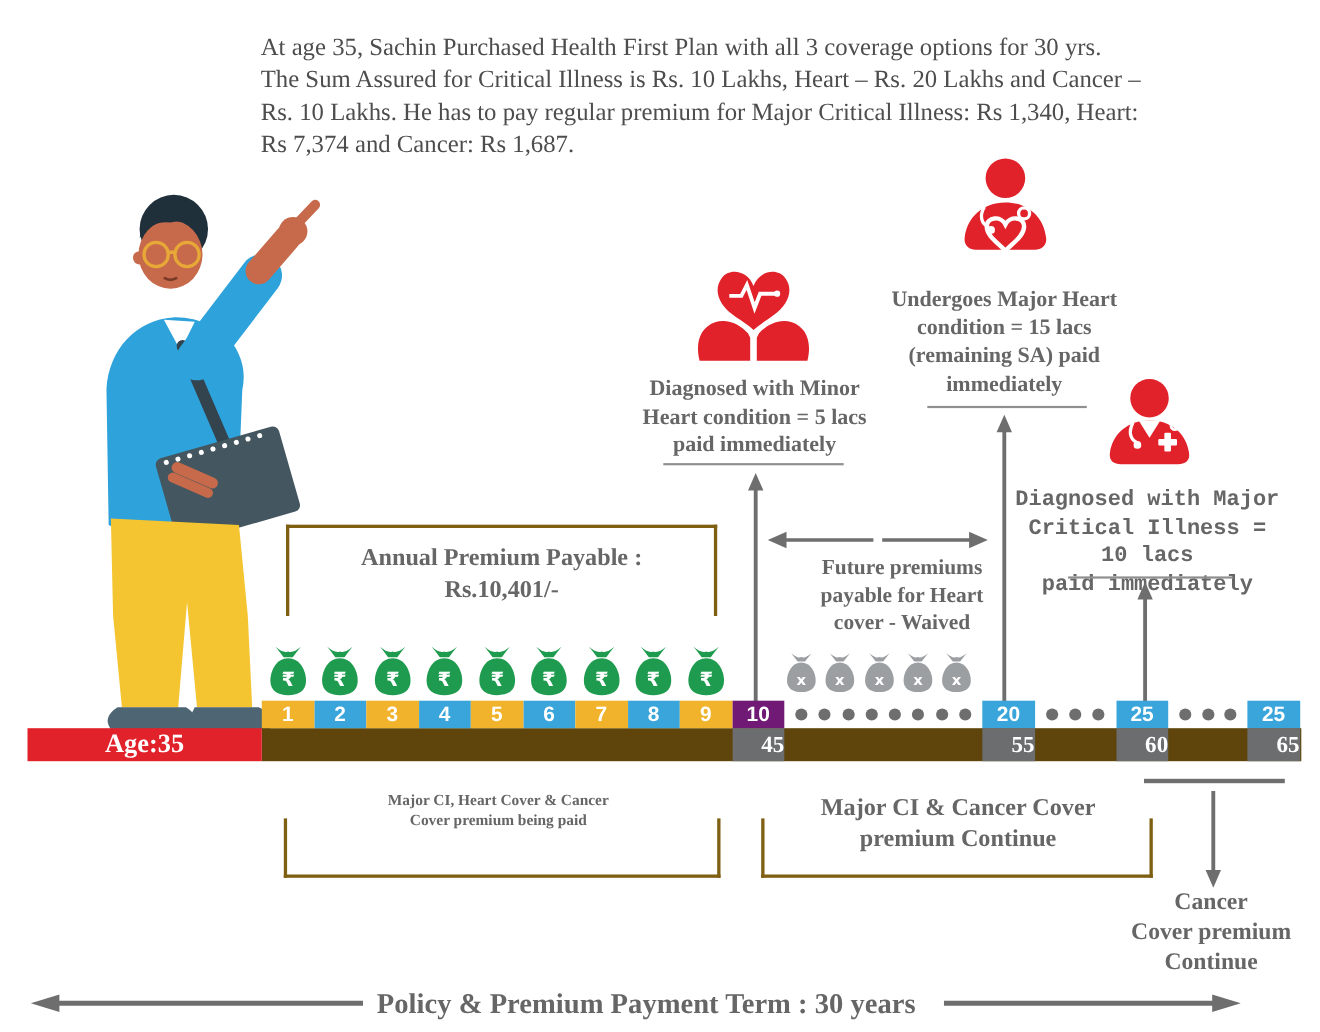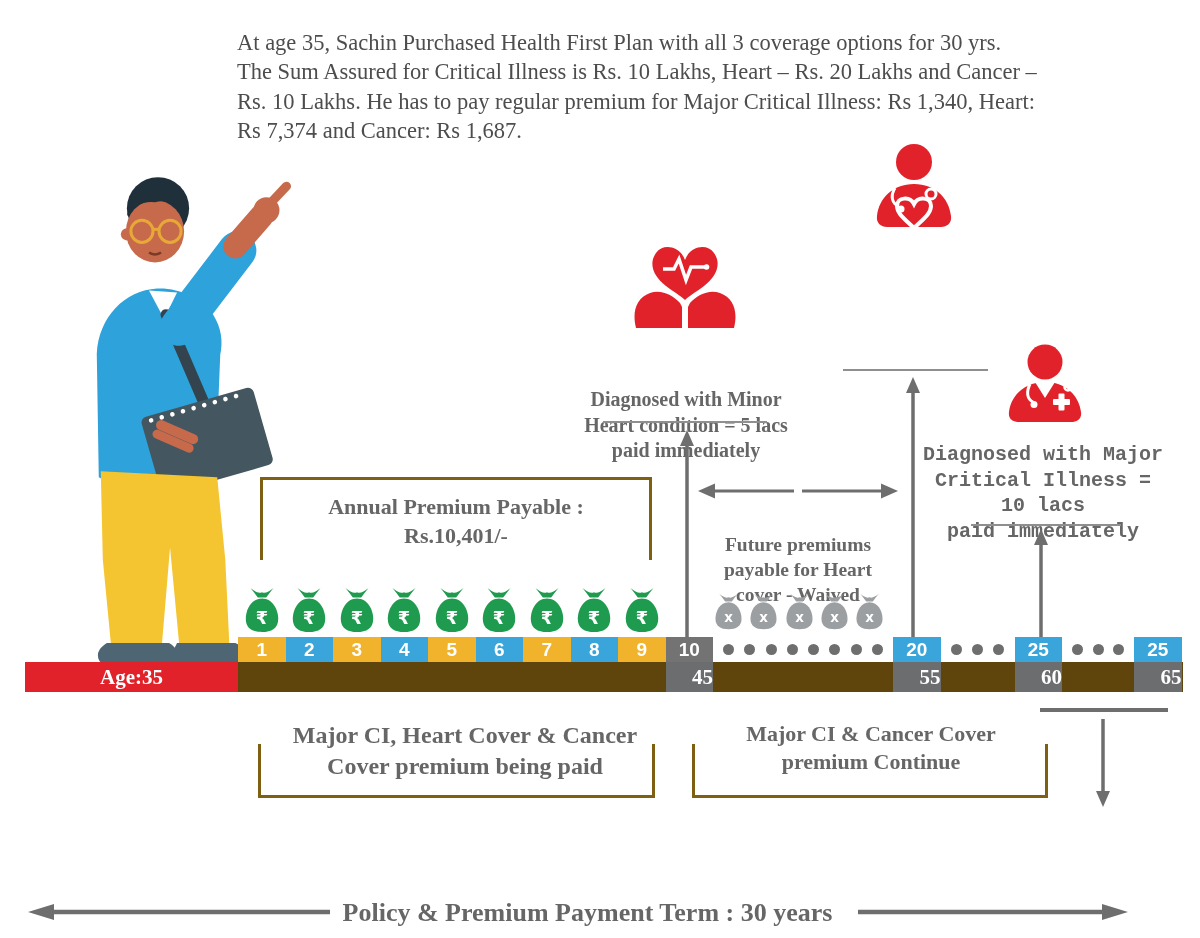--- a/index.html
+++ b/index.html
@@ -109,6 +109,10 @@
     <circle cx="33" cy="67" r="3.5" fill="#fff"></circle>
   </svg>
 
+  <div class="abs note" style="left:793px;top:260px;width:240px;" data-bind-lines="annotations.major_heart.lines">Undergoes Major Heart
+condition = 15 lacs
+(remaining SA) paid
+immediately</div>
   <div class="abs underline" style="left:843px;top:369px;width:145px;"></div>
   <svg class="abs arrow-svg" style="left:904px;top:377px;" width="18" height="261" viewBox="0 0 18 261">
     <line x1="9" y1="13" x2="9" y2="261" stroke="currentColor" stroke-width="3.5"></line>

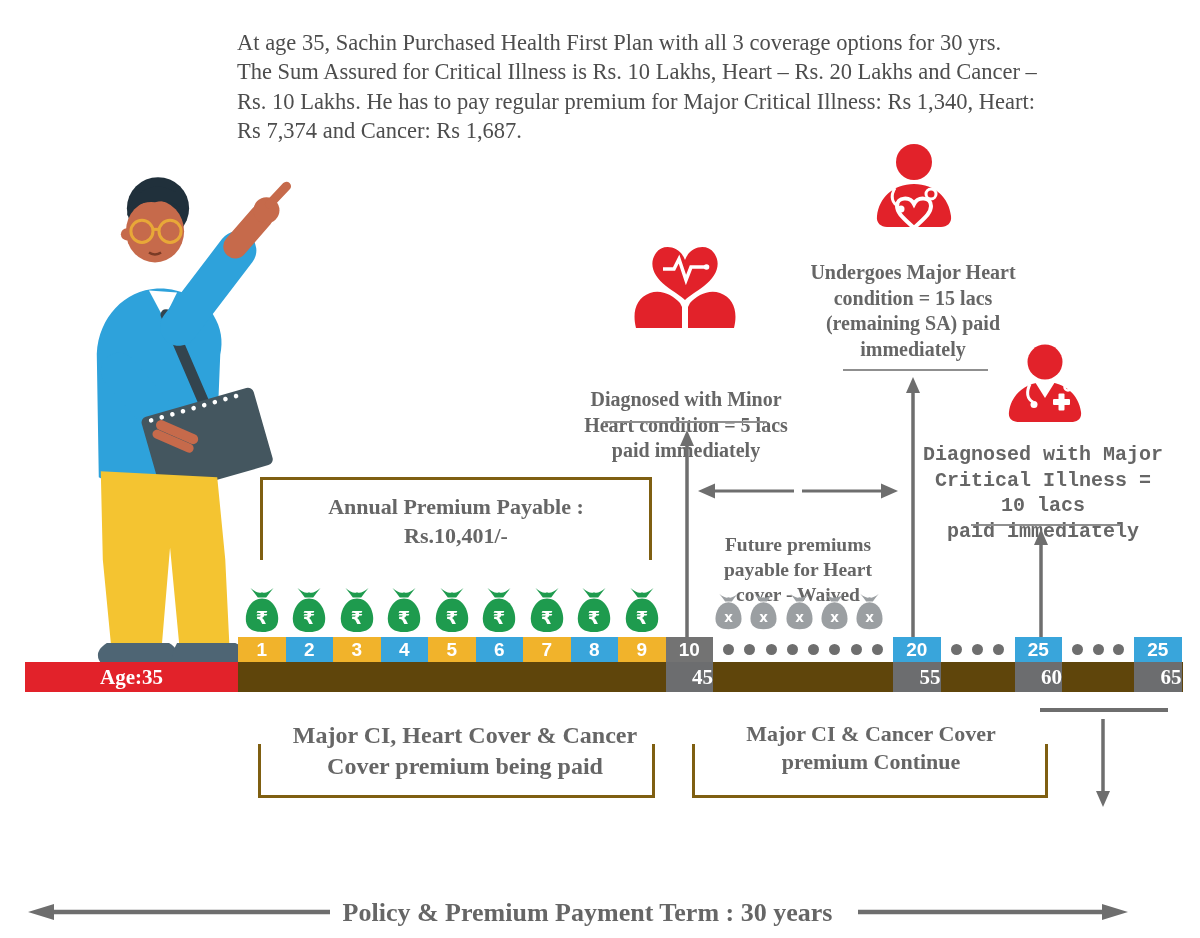--- a/index.html
+++ b/index.html
@@ -89,7 +89,7 @@
     <path fill="currentColor" d="M101,92 C105,76 101,62 87,57 C76,53 64,59 57,67 L55,71 L55,92 Z"></path>
   </svg>
 
-  <div class="abs note" style="left:566px;top:341px;width:240px;margin-top:46px;" data-bind-lines="annotations.minor_heart.lines">Diagnosed with Minor
+  <div class="abs note" style="left:566px;top:341px;width:240px;" data-bind-lines="annotations.minor_heart.lines">Diagnosed with Minor
 Heart condition = 5 lacs
 paid immediately</div>
   <div class="abs underline" style="left:603px;top:421px;width:164px;"></div>

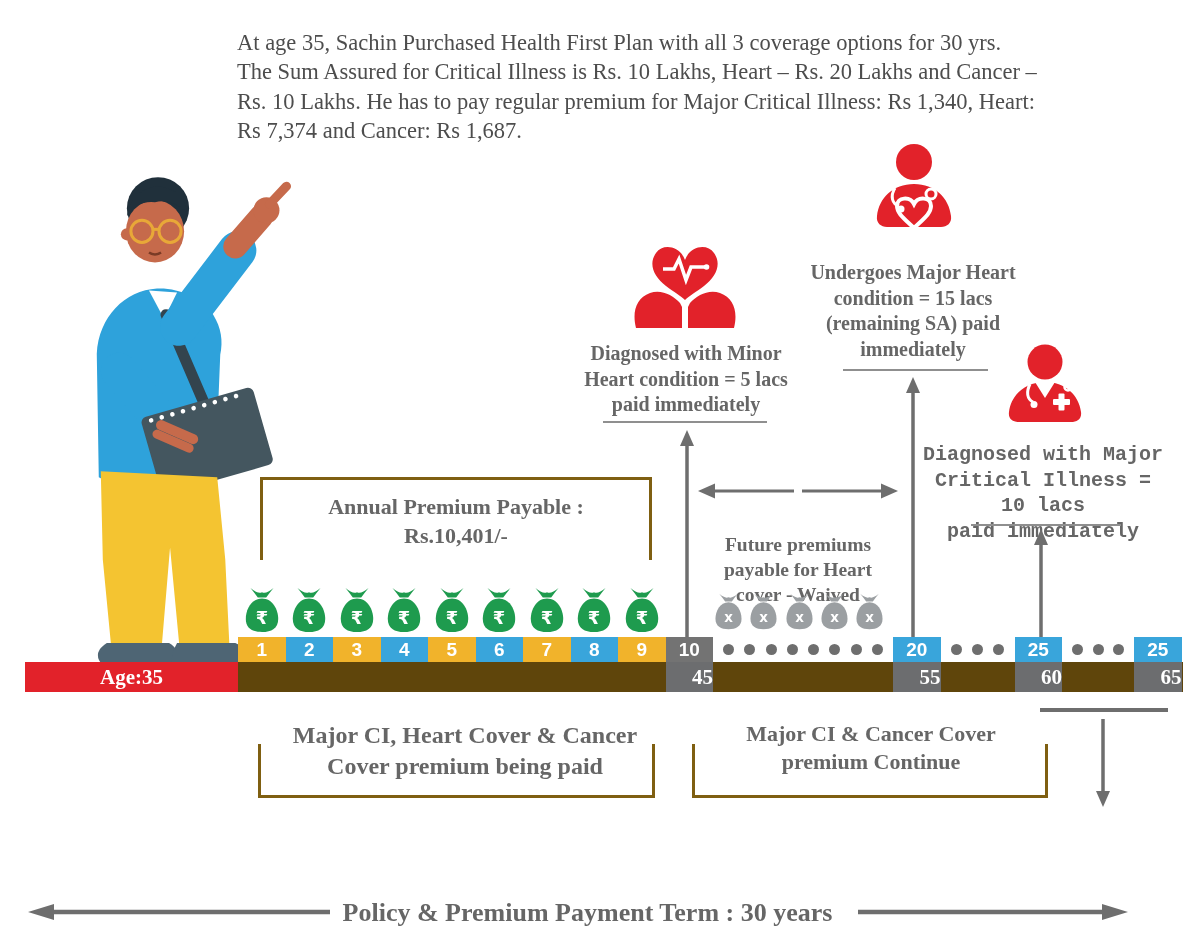--- a/index.html
+++ b/index.html
@@ -154,7 +154,7 @@
     <line x1="15" y1="9" x2="96" y2="9" stroke="currentColor" stroke-width="3.2"></line>
     <line x1="104" y1="9" x2="185" y2="9" stroke="currentColor" stroke-width="3.2"></line>
   </svg>
-  <div class="abs note note-sm" style="left:701px;top:505px;width:194px;margin-top:28px;" data-bind-lines="annotations.future_premiums.lines">Future premiums
+  <div class="abs note note-sm" style="left:723px;top:505px;width:194px;" data-bind-lines="annotations.future_premiums.lines">Future premiums
 payable for Heart
 cover - Waived</div>
   <div id="waived-row" class="abs" style="left:714px;top:590px;width:170px;height:40px;">

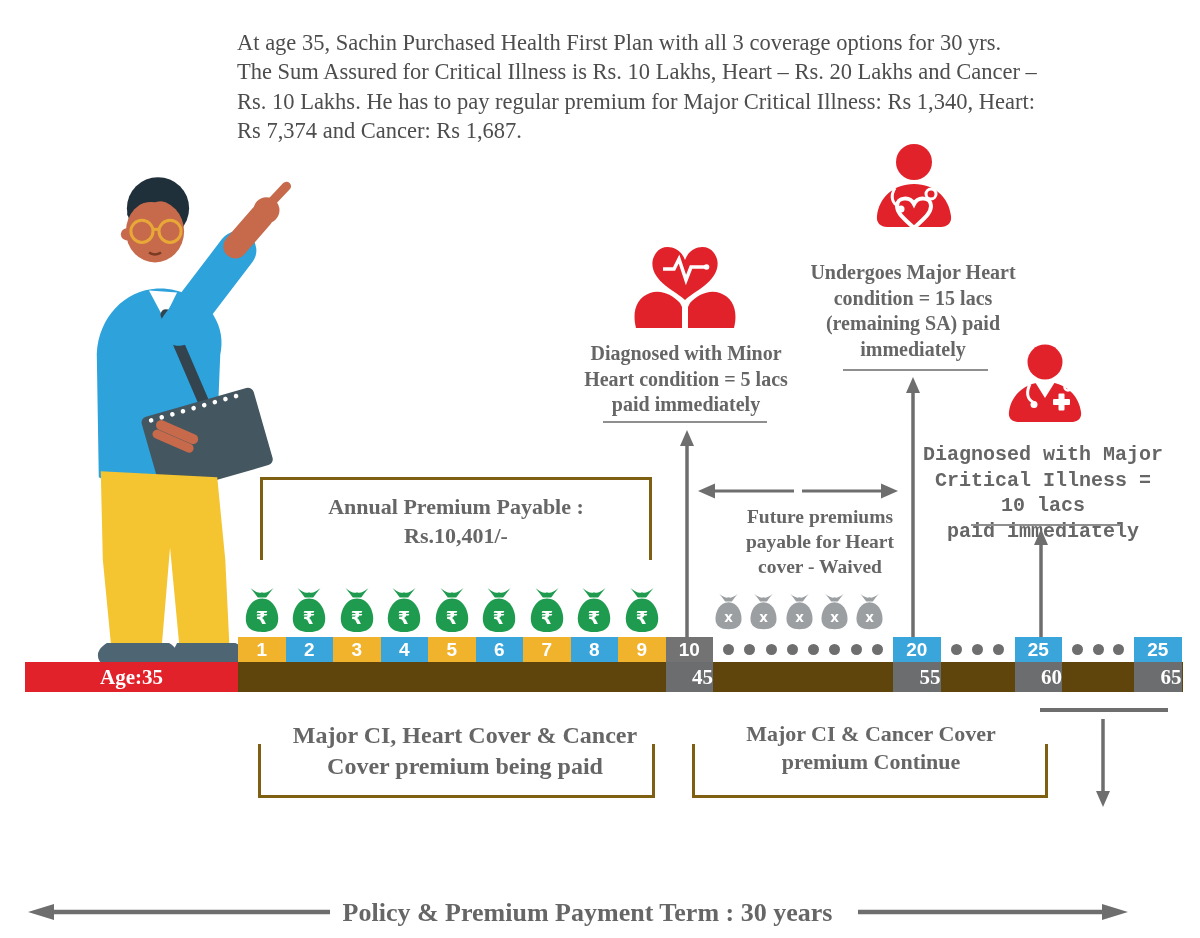--- a/index.html
+++ b/index.html
@@ -261,7 +261,7 @@
             <text x="17" y="35" text-anchor="middle" font-family="DejaVu Sans, sans-serif" font-size="17" font-weight="bold" fill="#fff">₹</text>
           </svg>
         </div></div>
-      <div class="ycell" style="left: 427.5px; width: 47.5px; background: #737373;"><span>10</span><div class="age-cell">45</div></div>
+      <div class="ycell" style="left: 427.5px; width: 47.5px; background: #701a75;"><span>10</span><div class="age-cell">45</div></div>
       <div class="dot-group" style="left: 475px; width: 180px;">
         <span class="dot"></span>
         <span class="dot"></span>

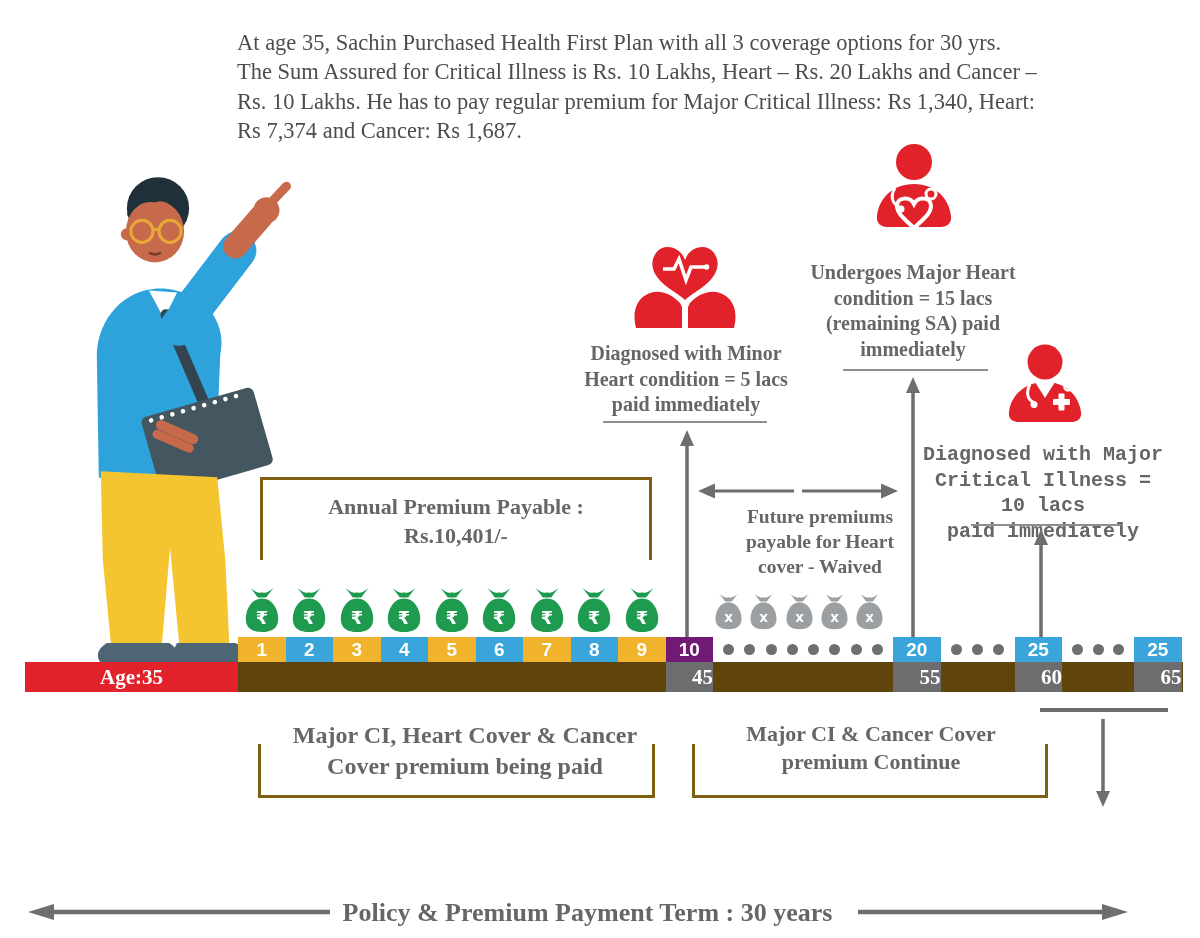--- a/index.html
+++ b/index.html
@@ -24,7 +24,7 @@
   .dot-group{position:absolute;top:0;height:25px;display:flex;align-items:center;justify-content:space-evenly;}
   .dot{width:11px;height:11px;border-radius:50%;background:var(--arrow);}
   #brown-bar{background:var(--brown);}
-  #red-bar{background:var(--red);color:#fff;font-weight:bold;font-size:21px;text-align:center;line-height:30px;}
+  #red-bar{background:var(--red);color:#fff;font-weight:bold;font-size:24px;text-align:center;line-height:30px;}
   #waived-row{display:flex;justify-content:space-between;align-items:flex-end;}
   .wbag{width:29px;height:37px;}
   .arrow-svg{color:var(--arrow);display:block;}

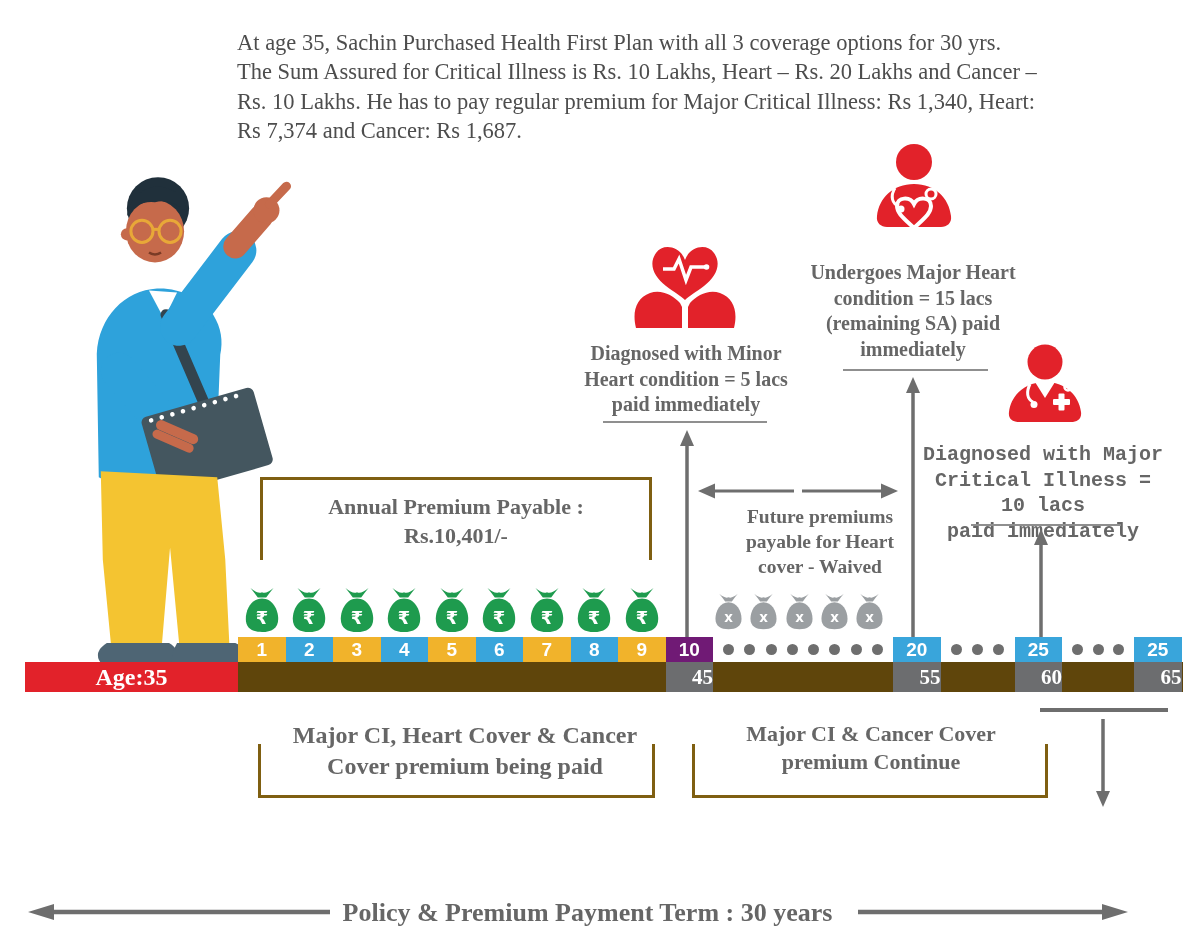--- a/index.html
+++ b/index.html
@@ -287,7 +287,7 @@
       <div class="ycell" style="left: 896px; width: 47.5px; background: rgb(57, 165, 219);"><span>25</span><div class="age-cell">65</div></div>
     </div>
 
-  <div class="abs note" style="left:248px;top:720px;width:434px;font-size:24px;" data-bind-lines="annotations.paid_label.lines">Major CI, Heart Cover &amp; Cancer
+  <div class="abs note" style="left:236px;top:720px;width:434px;font-size:14px;" data-bind-lines="annotations.paid_label.lines">Major CI, Heart Cover &amp; Cancer
 Cover premium being paid</div>
   <div class="abs gold-box-bottom" style="left:258px;top:744px;width:391px;height:51px;"></div>
   <div class="abs note" style="left:671px;top:720px;width:400px;font-size:22px;" data-bind-lines="annotations.continue_label.lines">Major CI &amp; Cancer Cover

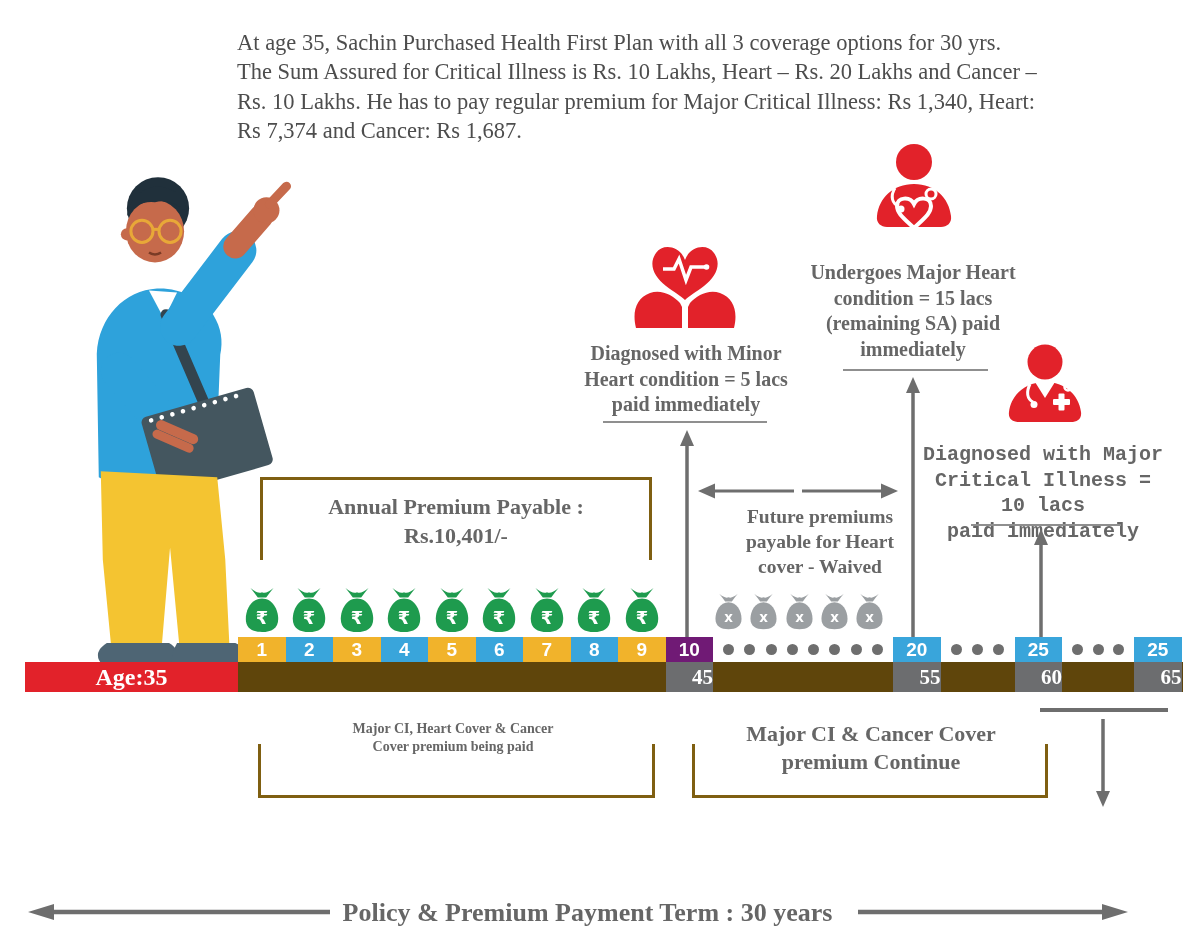--- a/index.html
+++ b/index.html
@@ -299,6 +299,9 @@
     <line x1="9" y1="0" x2="9" y2="74" stroke="currentColor" stroke-width="3.5"></line>
     <polygon points="9,88 2,72 16,72" fill="currentColor"></polygon>
   </svg>
+  <div class="abs note" style="left:1012px;top:806px;width:178px;font-size:21.5px;" data-bind-lines="annotations.cancer_label.lines">Cancer
+Cover premium
+Continue</div>
 
   <svg class="abs arrow-svg" style="left:28px;top:903px;" width="302" height="18" viewBox="0 0 302 18">
     <polygon points="0,9 26,1 26,17" fill="currentColor"></polygon>

